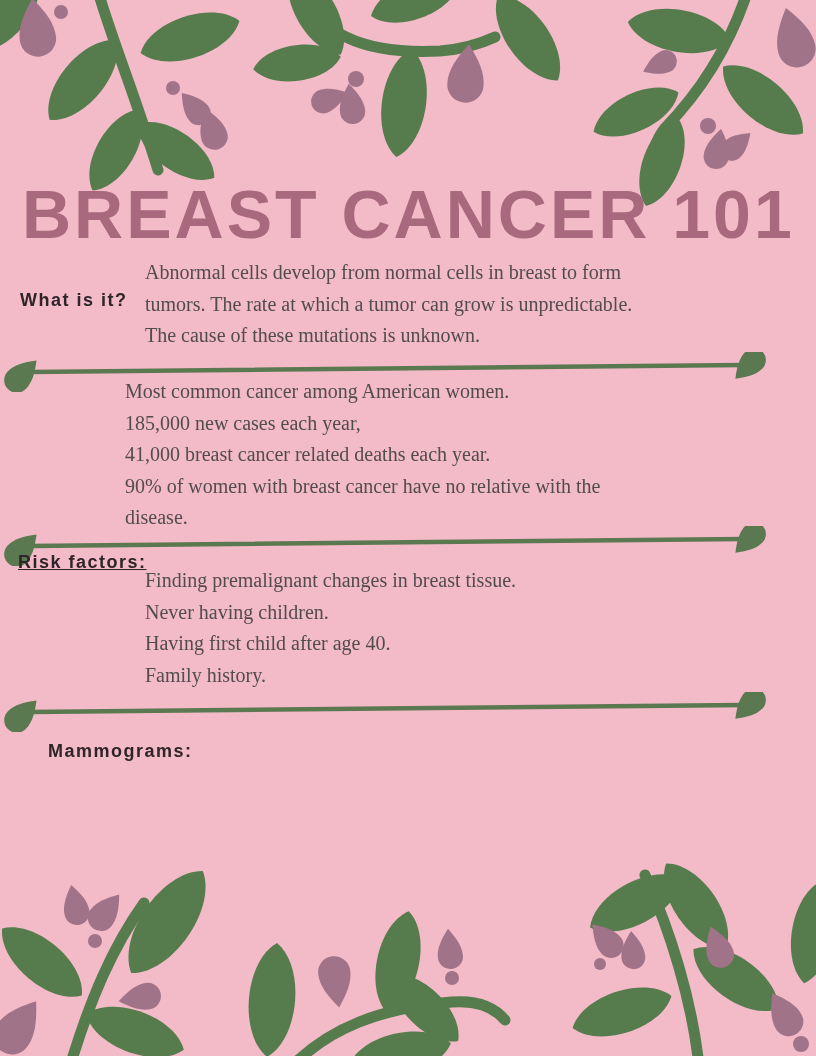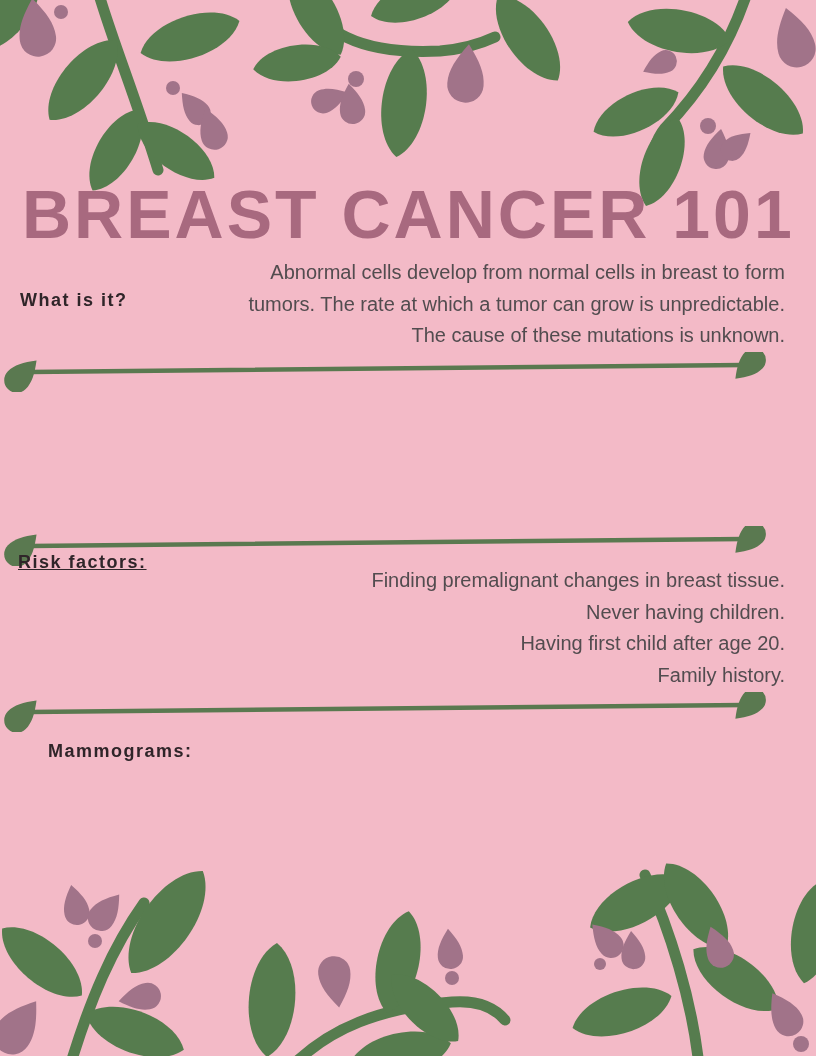--- a/index.html
+++ b/index.html
@@ -28,7 +28,7 @@
   .sec-body{
     position:absolute;z-index:3;
     font-size:20px;line-height:31.6px;color:#524c4f;
-    text-align:right;white-space:pre-line;
+    text-align:left;white-space:pre-line;font-family:Liberation Serif, serif;
   }
 </style>
 </head>

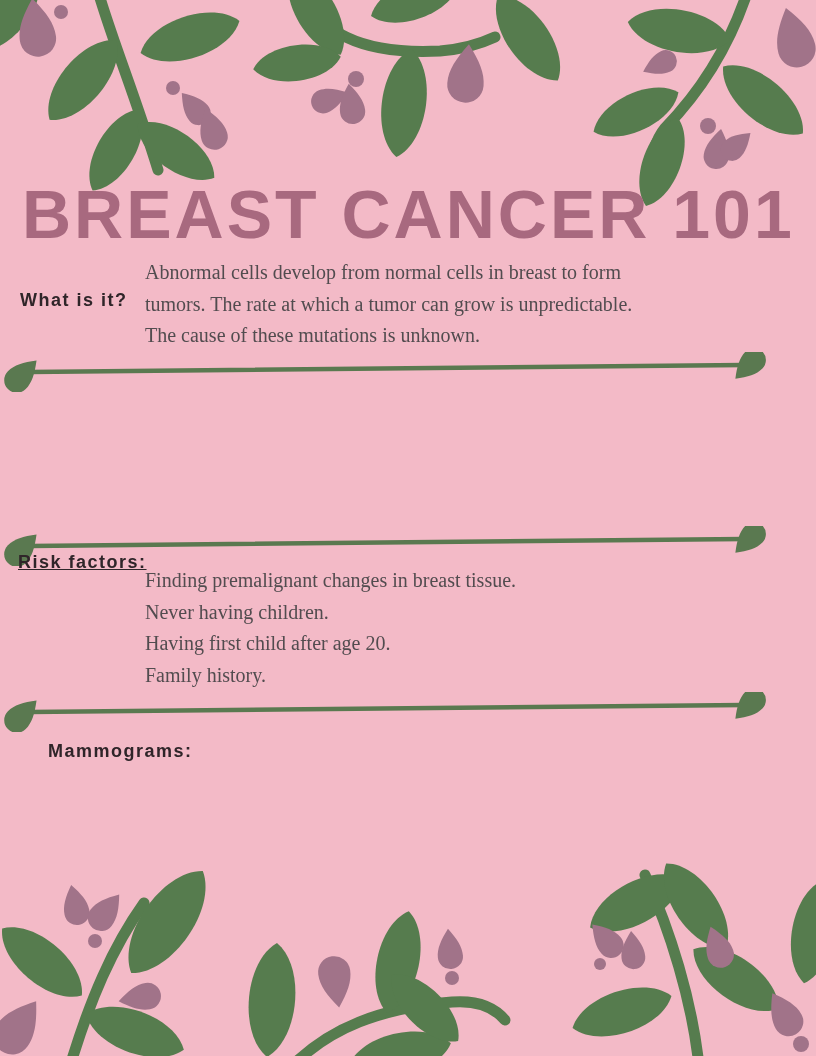--- a/index.html
+++ b/index.html
@@ -134,6 +134,11 @@
     <use href="#drop" class="budG" transform="translate(751,11) rotate(225) scale(0.85)"></use>
   </svg>
 
+  <div class="sec-body" style="left:125px;top:376px;width:660px;">Most common cancer among American women.
+185,000 new cases each year,
+41,000 breast cancer related deaths each year.
+90% of women with breast cancer have no relative with the
+disease.</div>
 
   <svg class="divider" style="top:526px;" width="816" height="40" viewBox="0 0 816 40" aria-hidden="true">
     <path class="divline" d="M30,20 L744,13"></path>

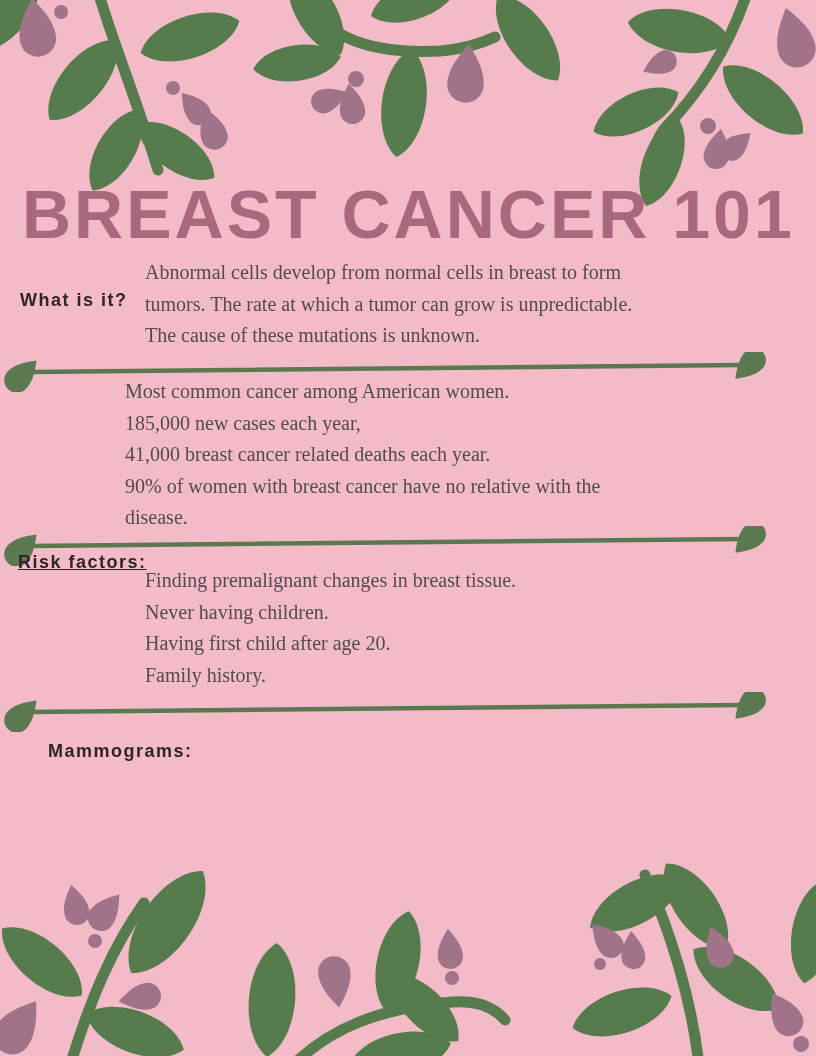--- a/index.html
+++ b/index.html
@@ -149,7 +149,7 @@
   <div class="sec-label" style="left:18px;top:552px;text-decoration:underline;">Risk factors:</div>
   <div class="sec-body" style="left:145px;top:565px;width:640px;">Finding premalignant changes in breast tissue.
 Never having children.
-Having first child after age 20.
+Having first child after age 40.
 Family history.</div>
 
   <svg class="divider" style="top:692px;" width="816" height="40" viewBox="0 0 816 40" aria-hidden="true">

